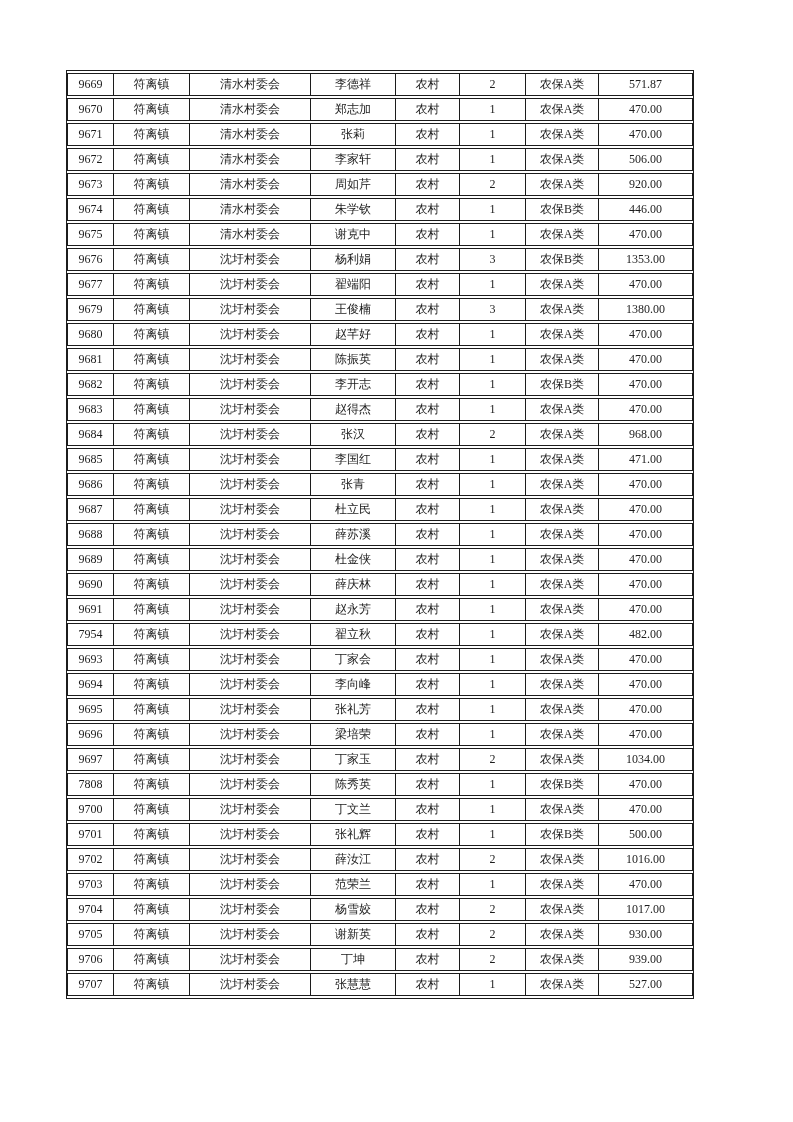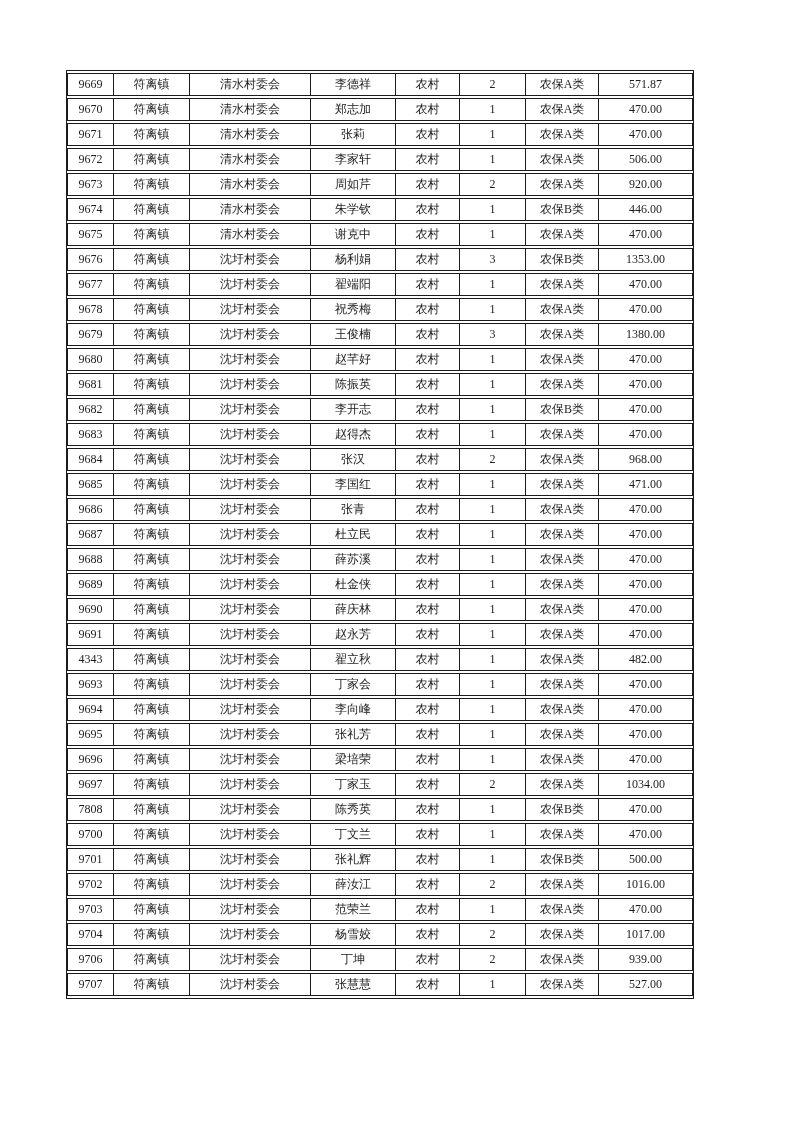--- a/index.html
+++ b/index.html
@@ -163,16 +163,6 @@
             <td>470.00</td>
           </tr>
           <tr>
-            <td>9678</td>
-            <td>符离镇</td>
-            <td>沈圩村委会</td>
-            <td>祝秀梅</td>
-            <td>农村</td>
-            <td>1</td>
-            <td>农保A类</td>
-            <td>470.00</td>
-          </tr>
-          <tr>
             <td>9679</td>
             <td>符离镇</td>
             <td>沈圩村委会</td>

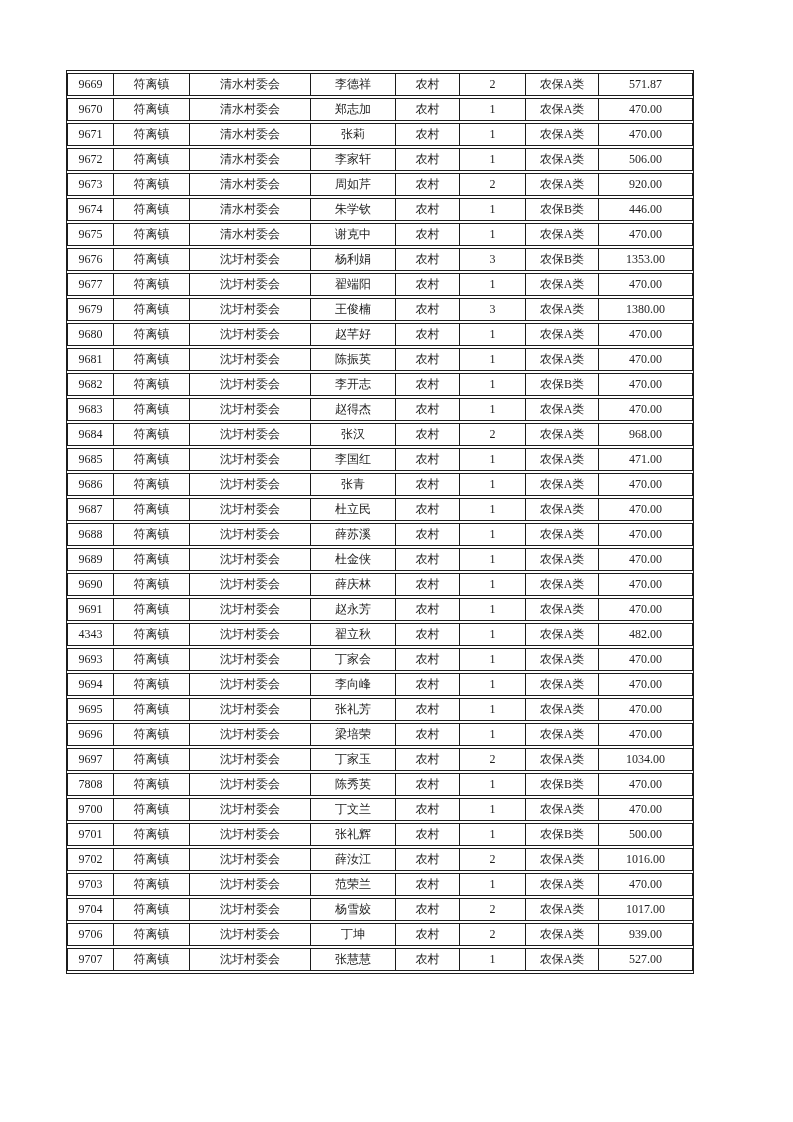--- a/index.html
+++ b/index.html
@@ -293,7 +293,7 @@
             <td>470.00</td>
           </tr>
           <tr>
-            <td>4343</td>
+            <td>7954</td>
             <td>符离镇</td>
             <td>沈圩村委会</td>
             <td>翟立秋</td>

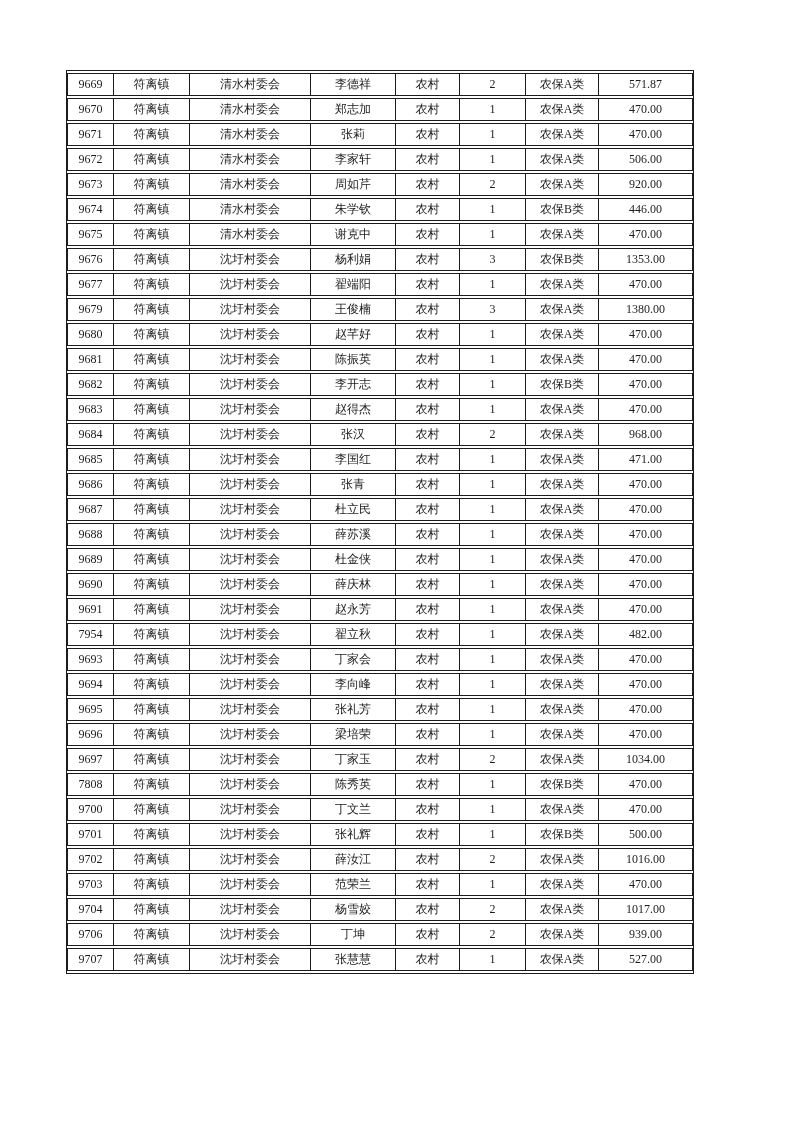--- a/index.html
+++ b/index.html
@@ -413,6 +413,16 @@
             <td>1017.00</td>
           </tr>
           <tr>
+            <td>9705</td>
+            <td>符离镇</td>
+            <td>沈圩村委会</td>
+            <td>谢新英</td>
+            <td>农村</td>
+            <td>2</td>
+            <td>农保A类</td>
+            <td>930.00</td>
+          </tr>
+          <tr>
             <td>9706</td>
             <td>符离镇</td>
             <td>沈圩村委会</td>

